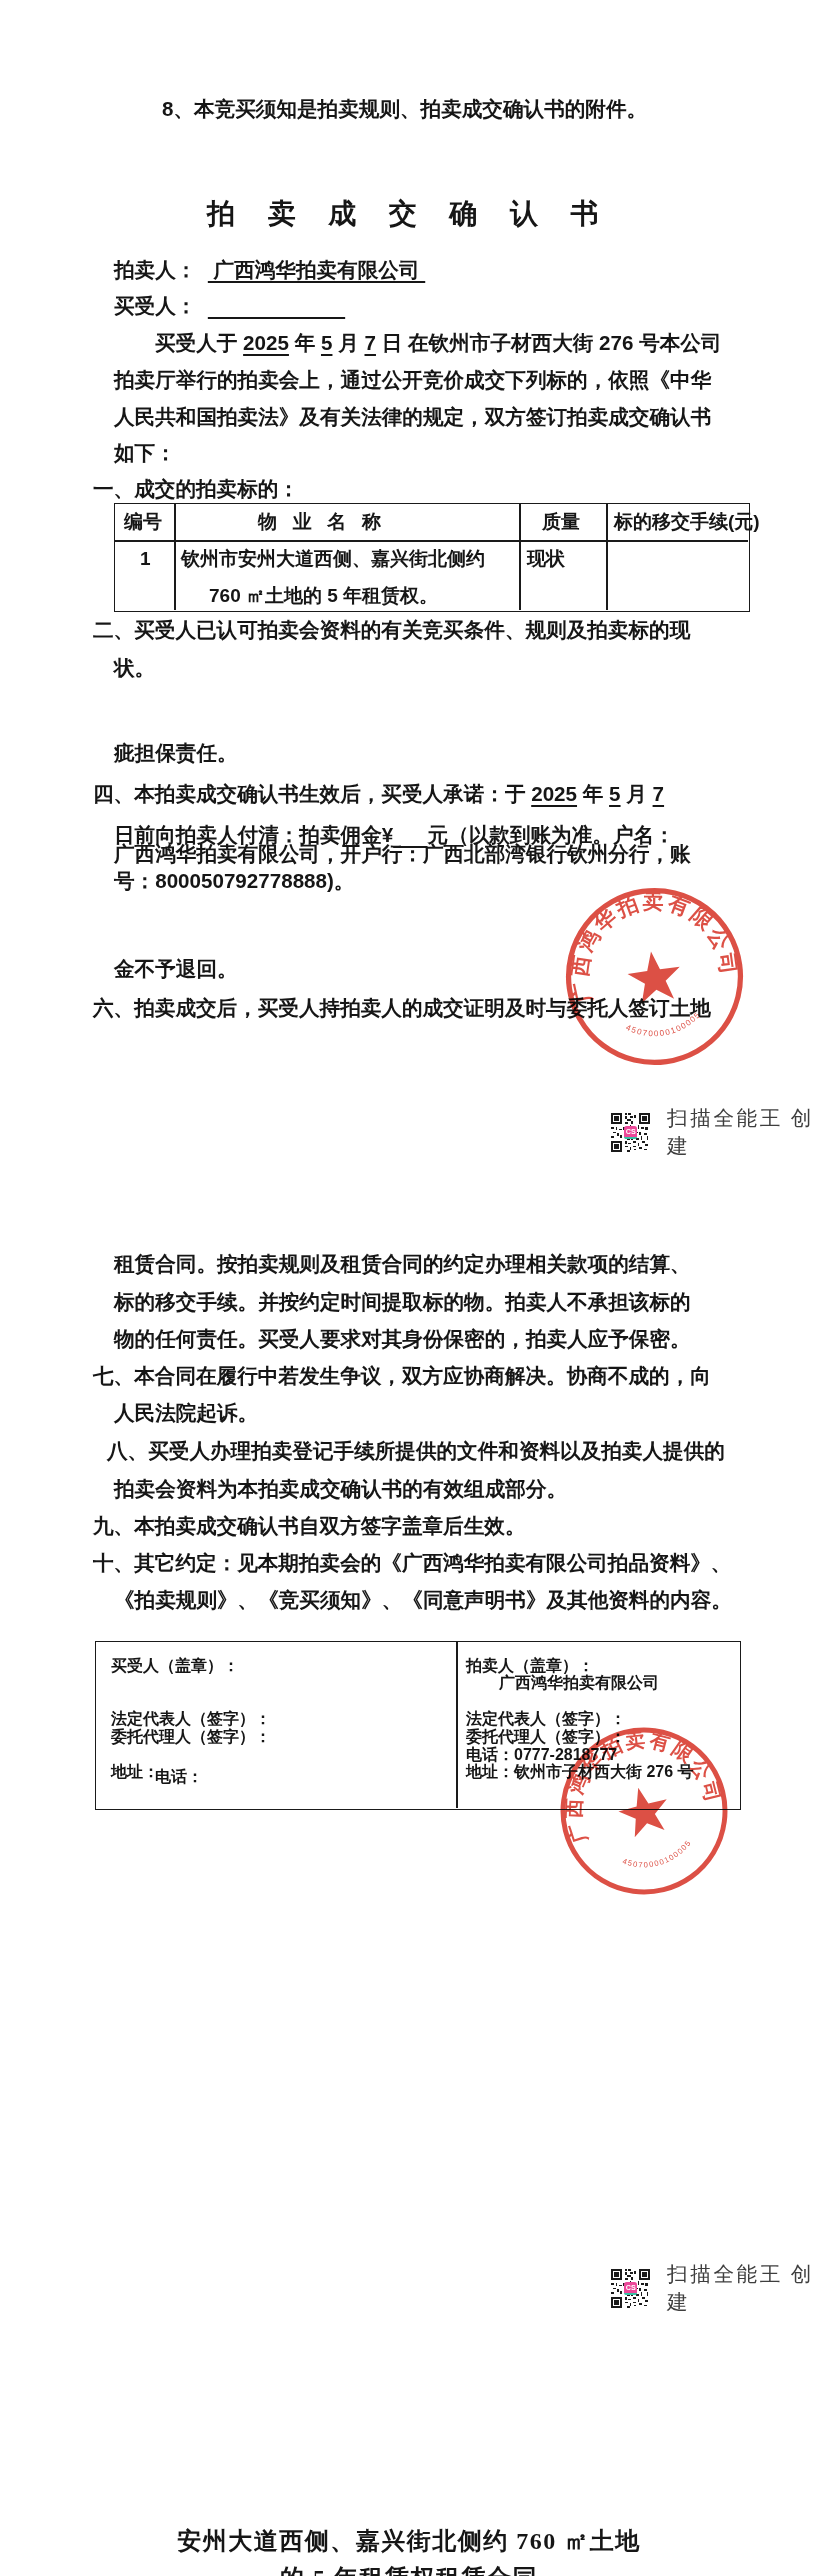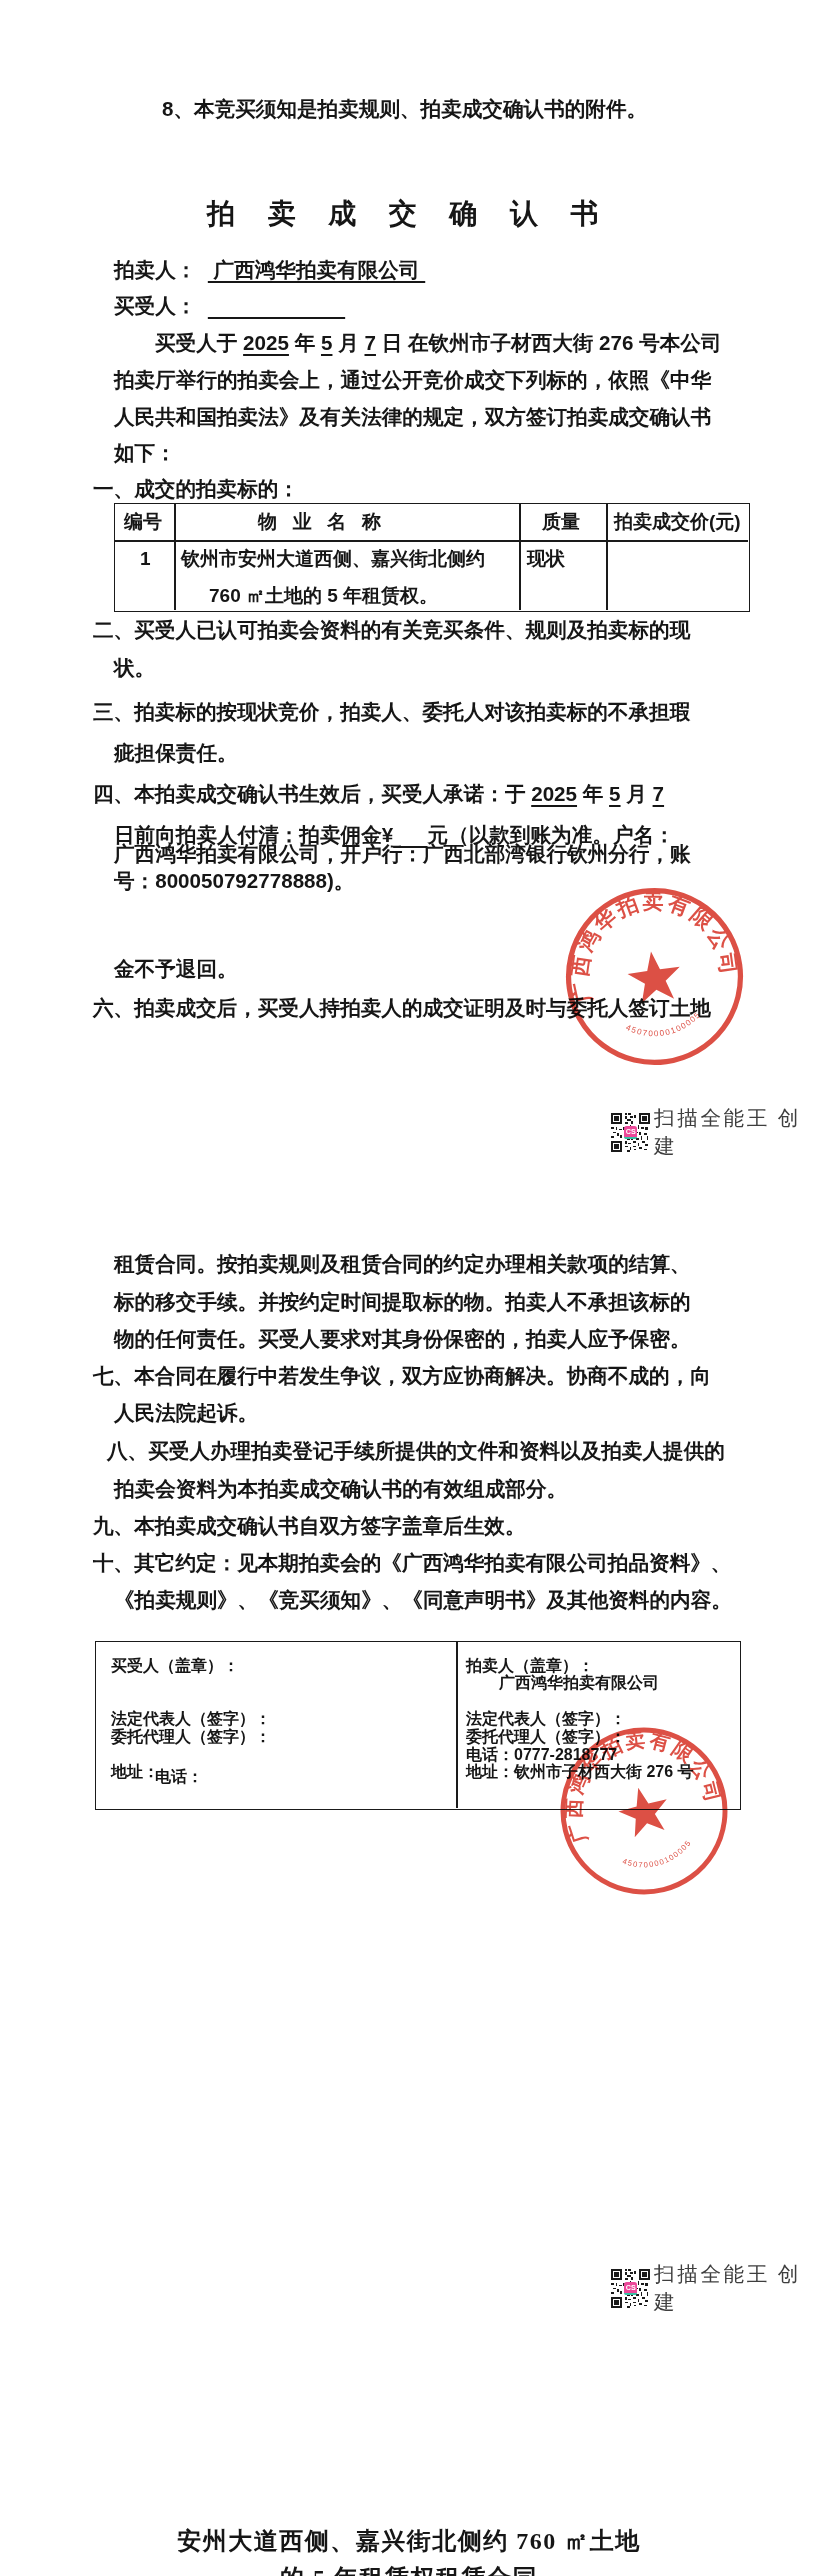--- a/index.html
+++ b/index.html
@@ -52,7 +52,7 @@
   <div class="t s36" style="left:124px;top:512px;">编号</div>
   <div class="t s36" style="left:258px;top:512px;letter-spacing:5.2px;">物 业 名 称</div>
   <div class="t s36" style="left:542px;top:512px;">质量</div>
-  <div class="t s36" style="left:614px;top:512px;">拍卖成交价(元)</div>
+  <div class="t s36" style="left:614px;top:512px;">标的移交手续(元)</div>
   <div class="t s36" style="left:140px;top:549px;">1</div>
   <div class="t s36" style="left:181px;top:549px;">钦州市安州大道西侧、嘉兴街北侧约</div>
   <div class="t s36" style="left:181px;top:586px;margin-left:28px;">760 ㎡土地的 5 年租赁权。</div>

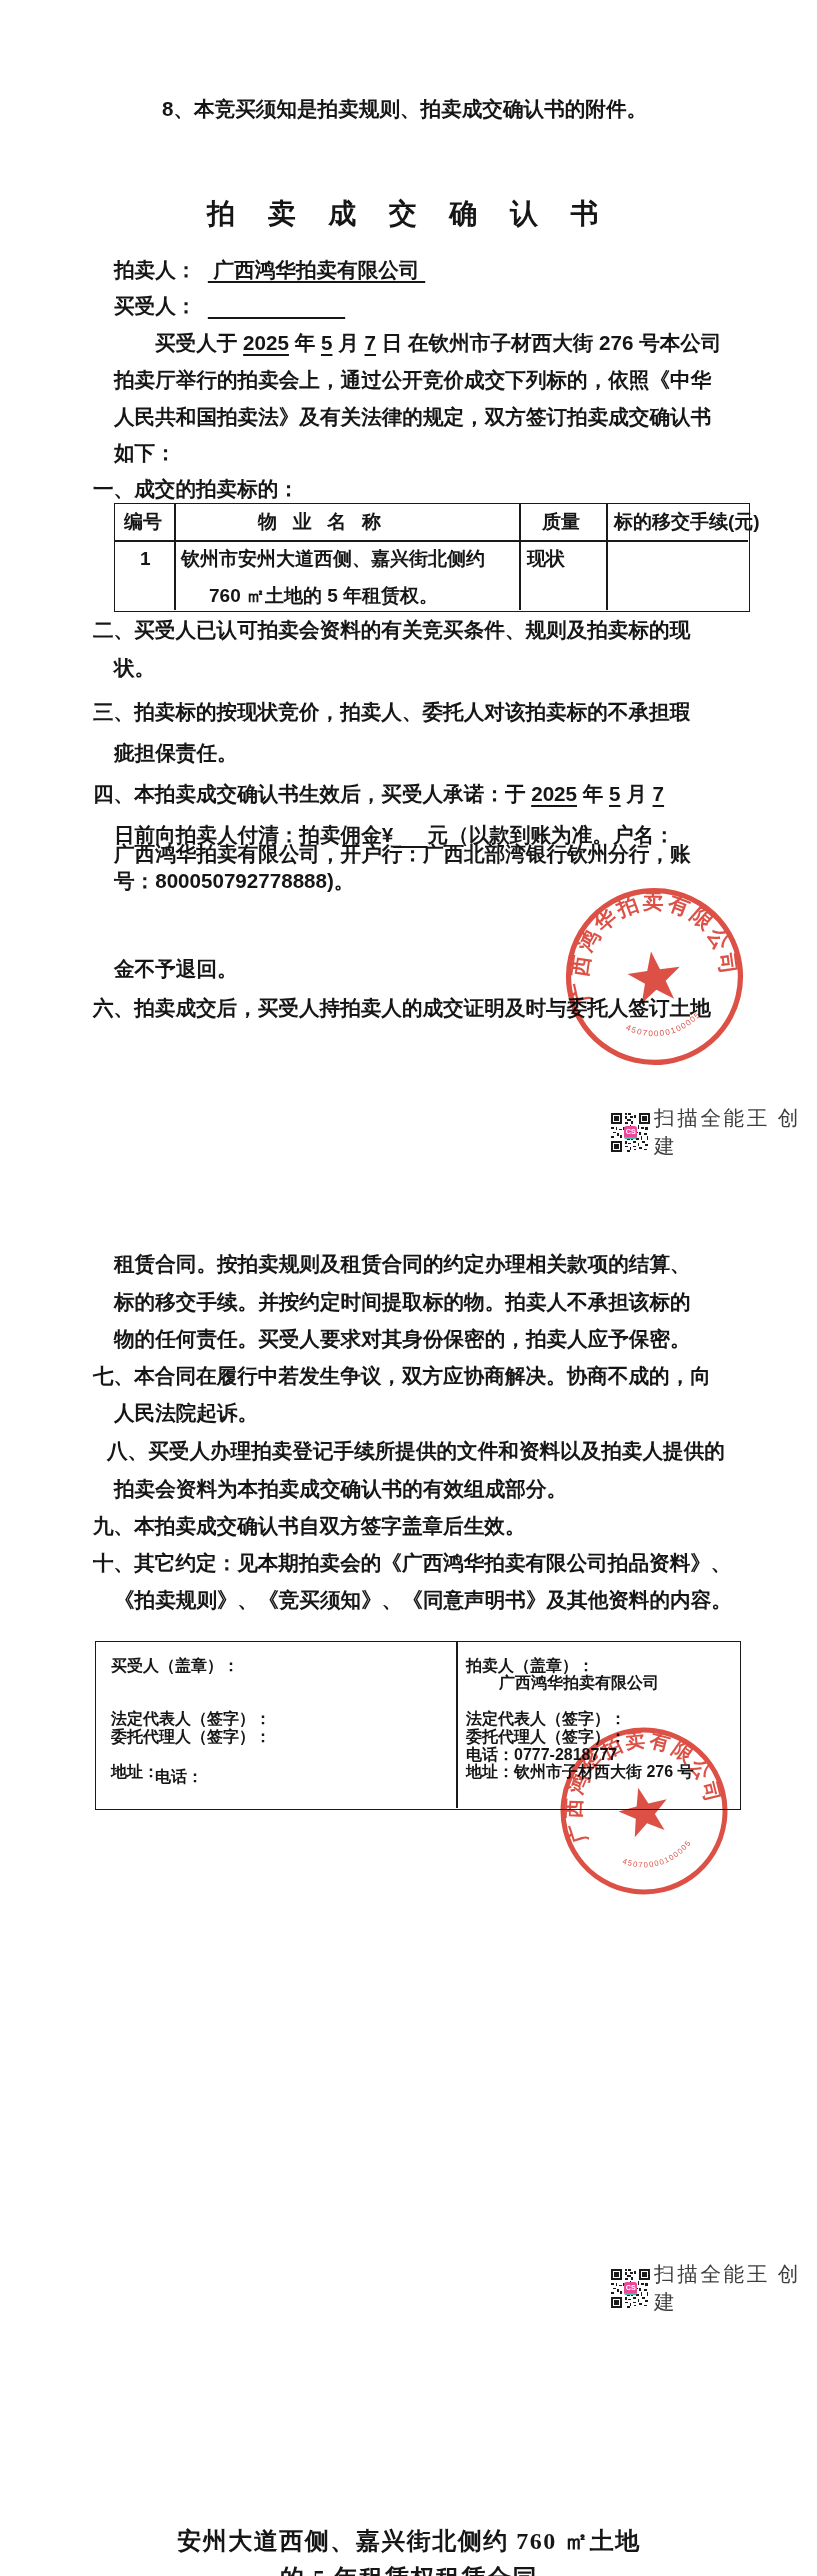--- a/index.html
+++ b/index.html
@@ -61,7 +61,6 @@
 
   <div class="t s40" style="left:93px;top:619px;">二、买受人已认可拍卖会资料的有关竞买条件、规则及拍卖标的现</div>
   <div class="t s40" style="left:114px;top:657px;">状。</div>
-  <div class="t s40" style="left:93px;top:701px;">三、拍卖标的按现状竞价，拍卖人、委托人对该拍卖标的不承担瑕</div>
   <div class="t s40" style="left:114px;top:742px;">疵担保责任。</div>
   <div class="t s40" style="left:93px;top:783px;"><span>四、本拍卖成交确认书生效后，买受人承诺：于 </span><span class="useg">2025</span><span> 年 </span><span class="useg">5</span><span> 月 </span><span class="useg">7</span></div>
   <div class="t s40" style="left:114px;top:824px;text-align:center;"><span>日前向拍卖人付清：拍卖佣金¥</span><span class="useg">      </span><span>元（以款到账为准。户名：</span></div>

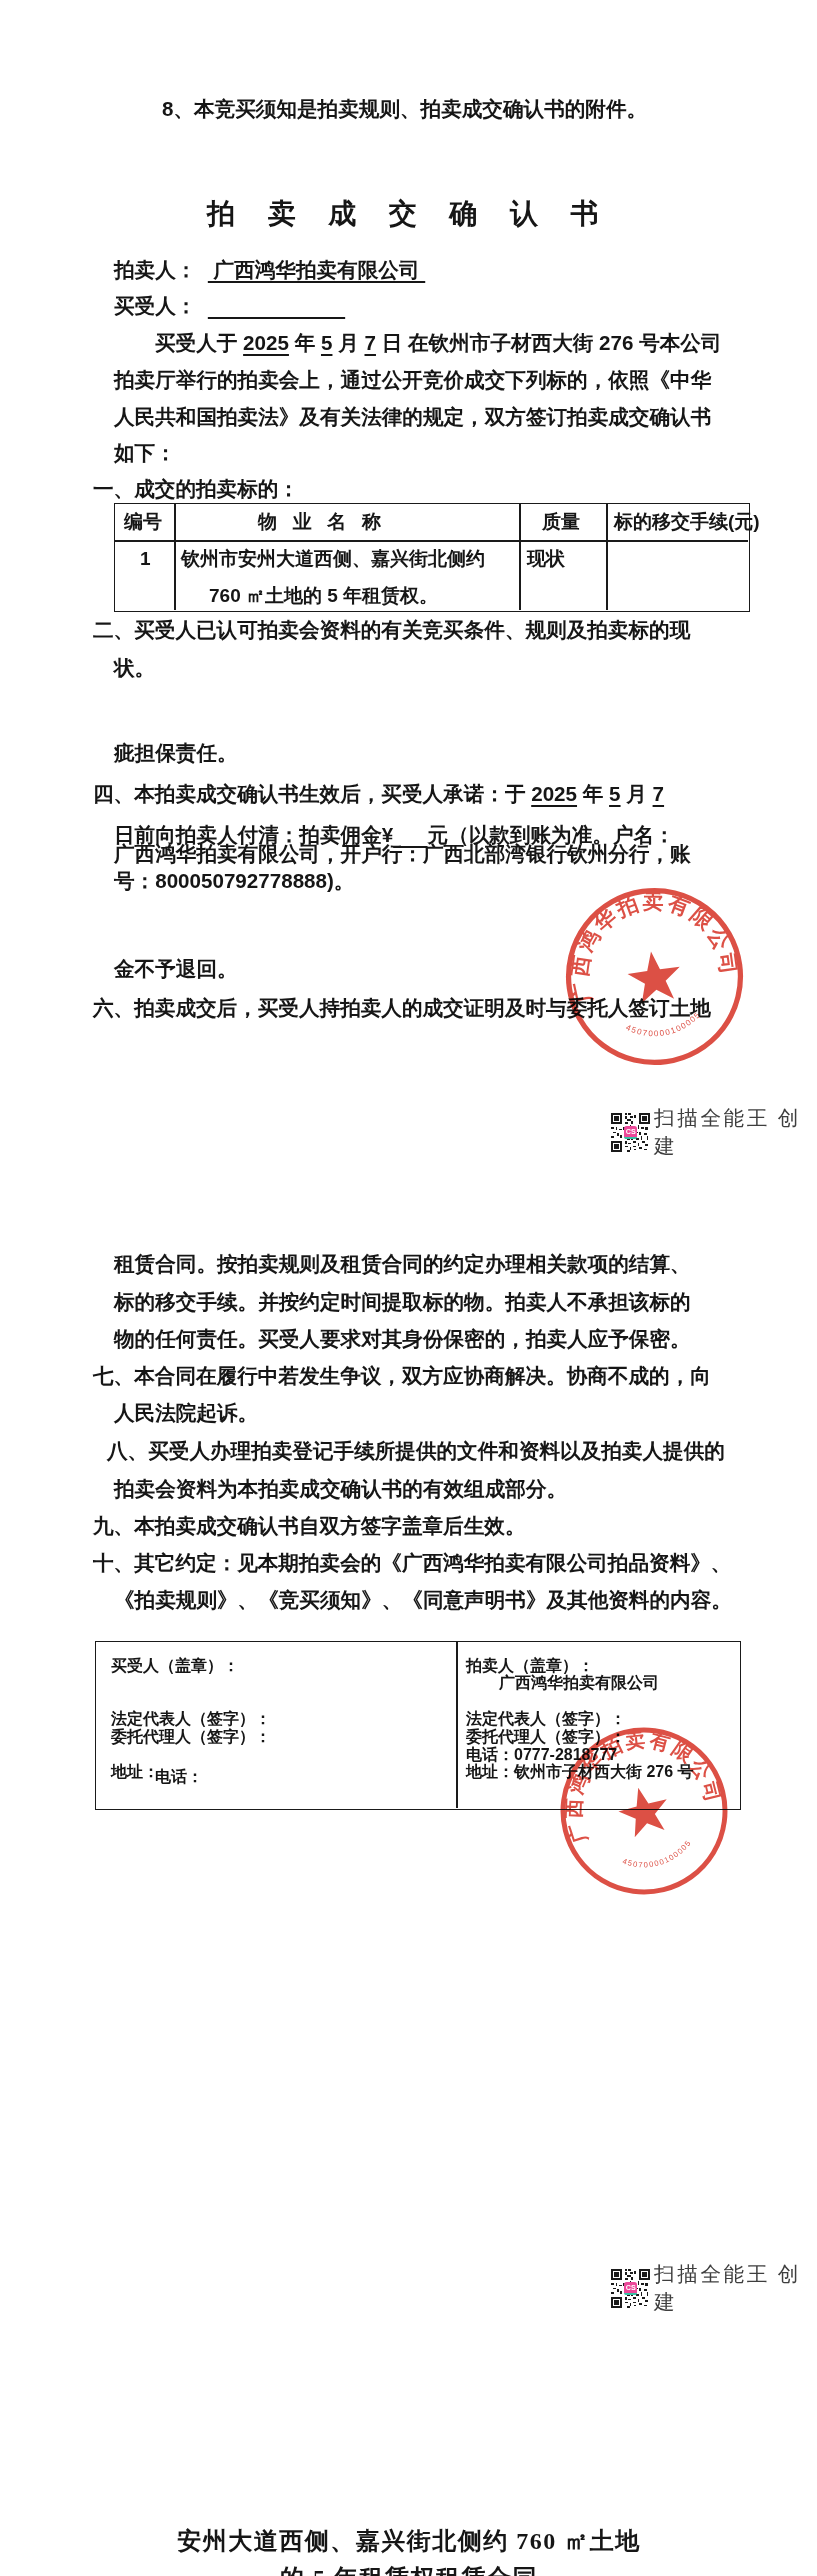--- a/index.html
+++ b/index.html
@@ -22,7 +22,7 @@
   .csbadge{position:absolute;left:13px;top:13px;width:13.4px;height:13.4px;background:#ec4899;color:#ffffff;
            border-radius:2.6px;font-size:7.2px;font-weight:700;text-align:center;line-height:12.4px;
            border-bottom:2.1px solid #35c2a4;box-sizing:border-box;font-family:"Liberation Sans",sans-serif;}
-  .wmtext{margin-left:4px;font-size:20.6px;color:#3e3e3e;letter-spacing:2.6px;font-weight:400;
+  .wmtext{margin-left:17px;font-size:20.6px;color:#3e3e3e;letter-spacing:2.6px;font-weight:400;
           font-family:"Liberation Serif",serif;}
 </style>
 </head>

